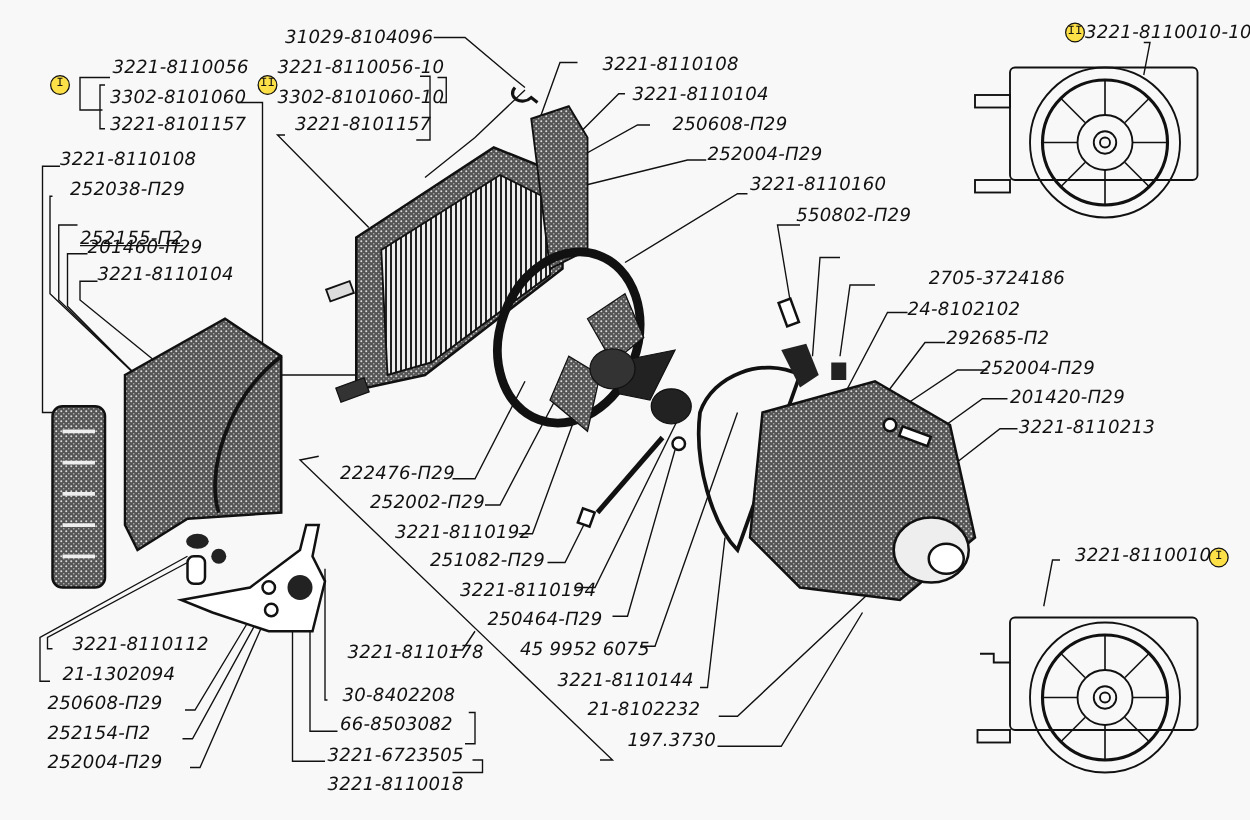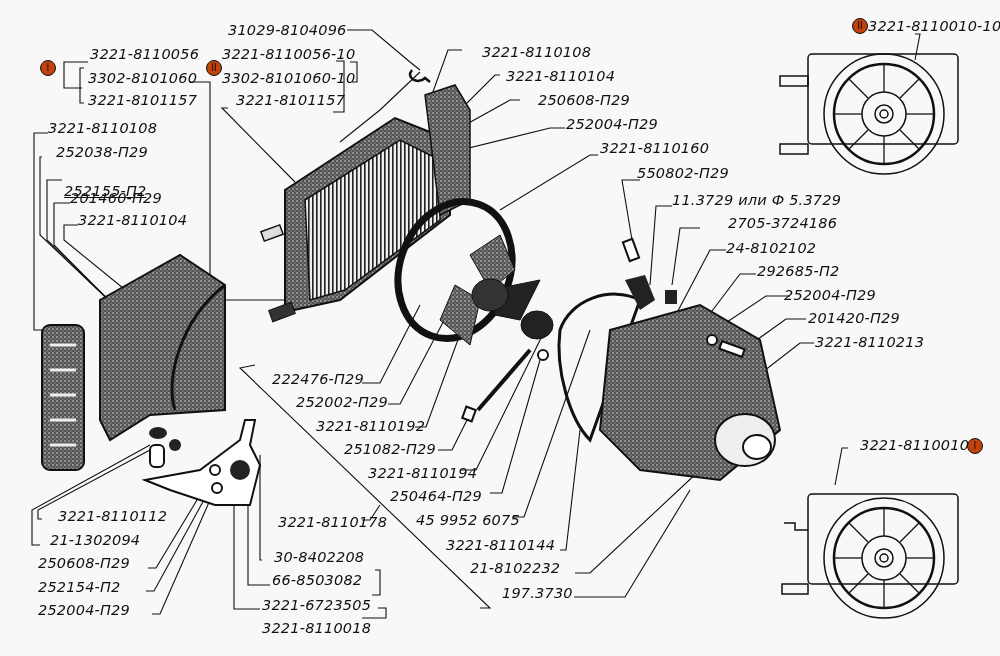--- a/index.html
+++ b/index.html
@@ -7,8 +7,8 @@
     font-family:"DejaVu Sans",sans-serif;color:#111;}
   svg#art{position:absolute;left:0;top:0;width:1000px;height:656px;}
   .lbl{position:absolute;font-size:14.5px;font-style:italic;white-space:nowrap;letter-spacing:0.2px;line-height:16px;color:#111;}
-  .roman{position:absolute;font-family:Liberation Sans, sans-serif;font-size:10px;width:14px;height:14px;border:1.3px solid #111;border-radius:50%;
-    text-align:center;line-height:14px;background:#c2410c;}
+  .roman{position:absolute;font-family:Liberation Mono, monospace;font-size:10px;width:14px;height:14px;border:1.3px solid #111;border-radius:50%;
+    text-align:center;line-height:14px;background:#fde047;}
   .wm{position:absolute;left:300px;top:285px;font-size:86px;font-family:"Liberation Sans",sans-serif;color:transparent;
     -webkit-text-stroke:1px rgba(110,110,110,0.55);letter-spacing:2px;pointer-events:none;}
 </style>

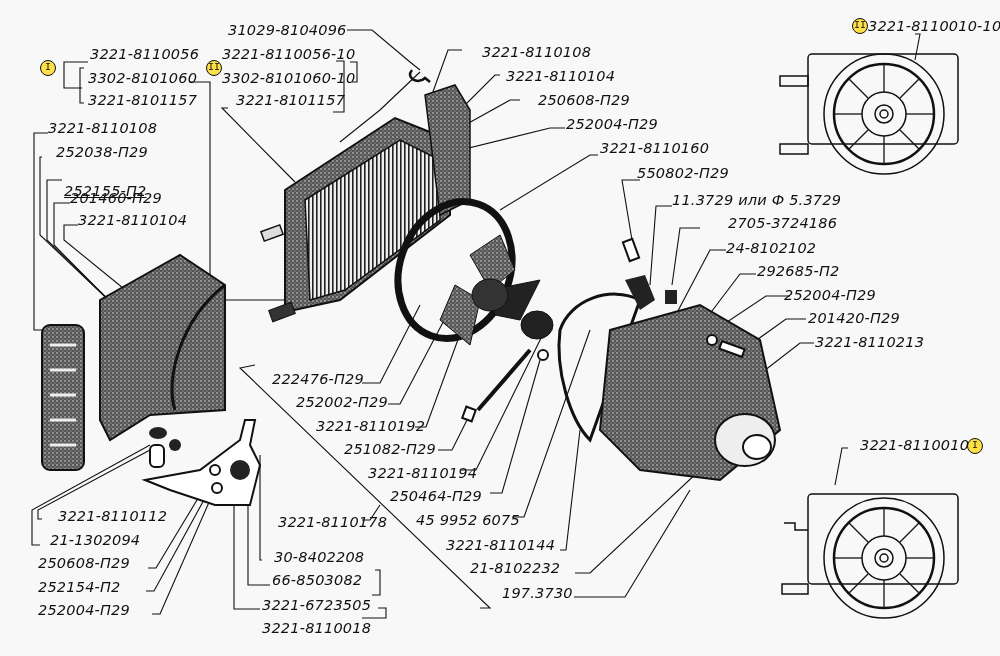--- a/index.html
+++ b/index.html
@@ -214,7 +214,6 @@
   <div class="lbl" style="left:70px;top:190px;">201460-П29</div>
   <div class="lbl" style="left:78px;top:212px;">3221-8110104</div>
   <div class="lbl" style="left:637px;top:165px;">550802-П29</div>
-  <div class="lbl" style="left:672px;top:192px;">11.3729 или Ф 5.3729</div>
   <div class="lbl" style="left:728px;top:215px;">2705-3724186</div>
   <div class="lbl" style="left:726px;top:240px;">24-8102102</div>
   <div class="lbl" style="left:757px;top:263px;">292685-П2</div>

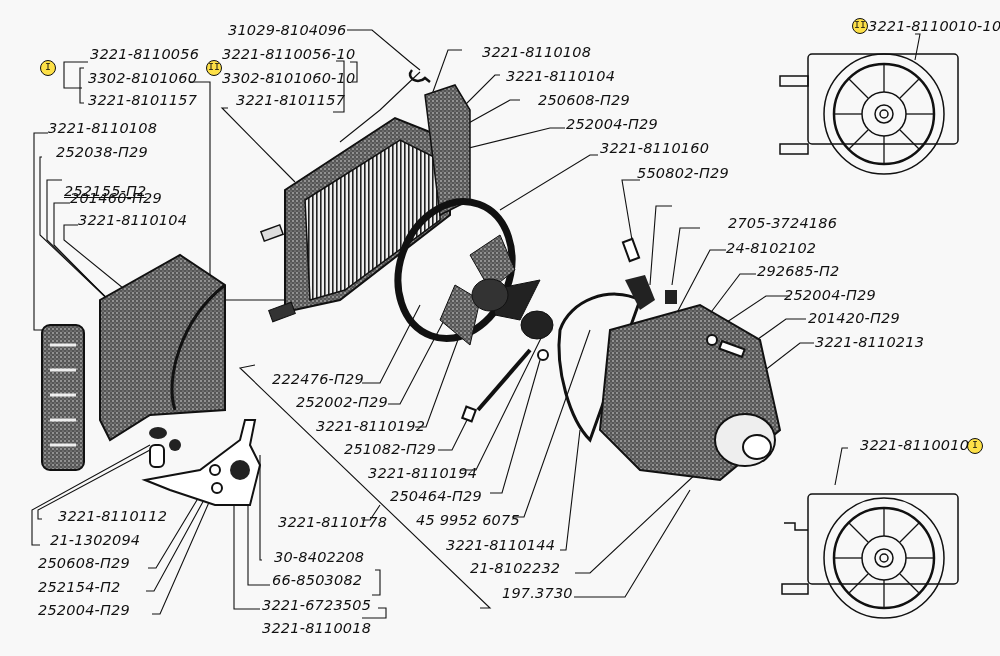--- a/index.html
+++ b/index.html
@@ -214,7 +214,7 @@
   <div class="lbl" style="left:70px;top:190px;">201460-П29</div>
   <div class="lbl" style="left:78px;top:212px;">3221-8110104</div>
   <div class="lbl" style="left:637px;top:165px;">550802-П29</div>
-  <div class="lbl" style="left:728px;top:215px;">2705-3724186</div>
+  <div class="lbl" style="left:743px;top:215px;">2705-3724186</div>
   <div class="lbl" style="left:726px;top:240px;">24-8102102</div>
   <div class="lbl" style="left:757px;top:263px;">292685-П2</div>
   <div class="lbl" style="left:784px;top:287px;">252004-П29</div>

